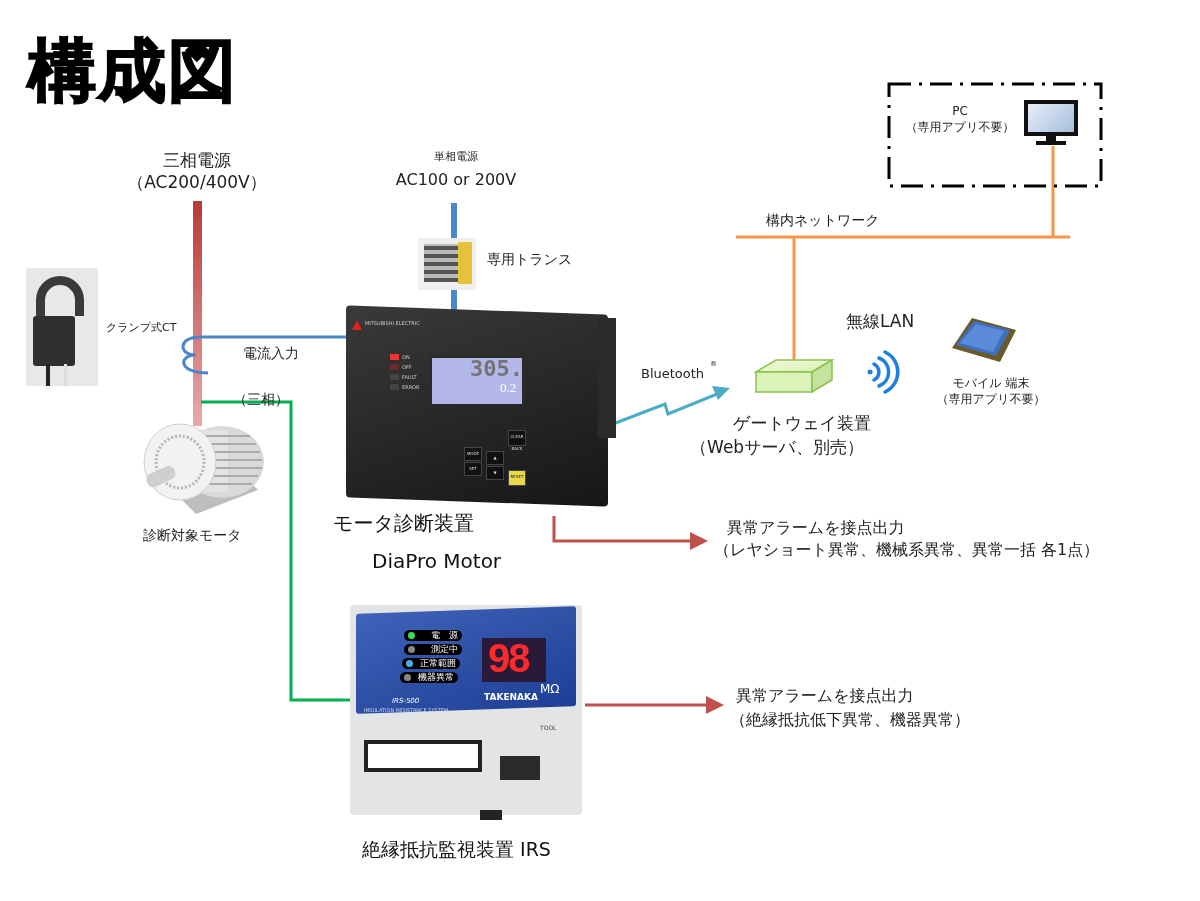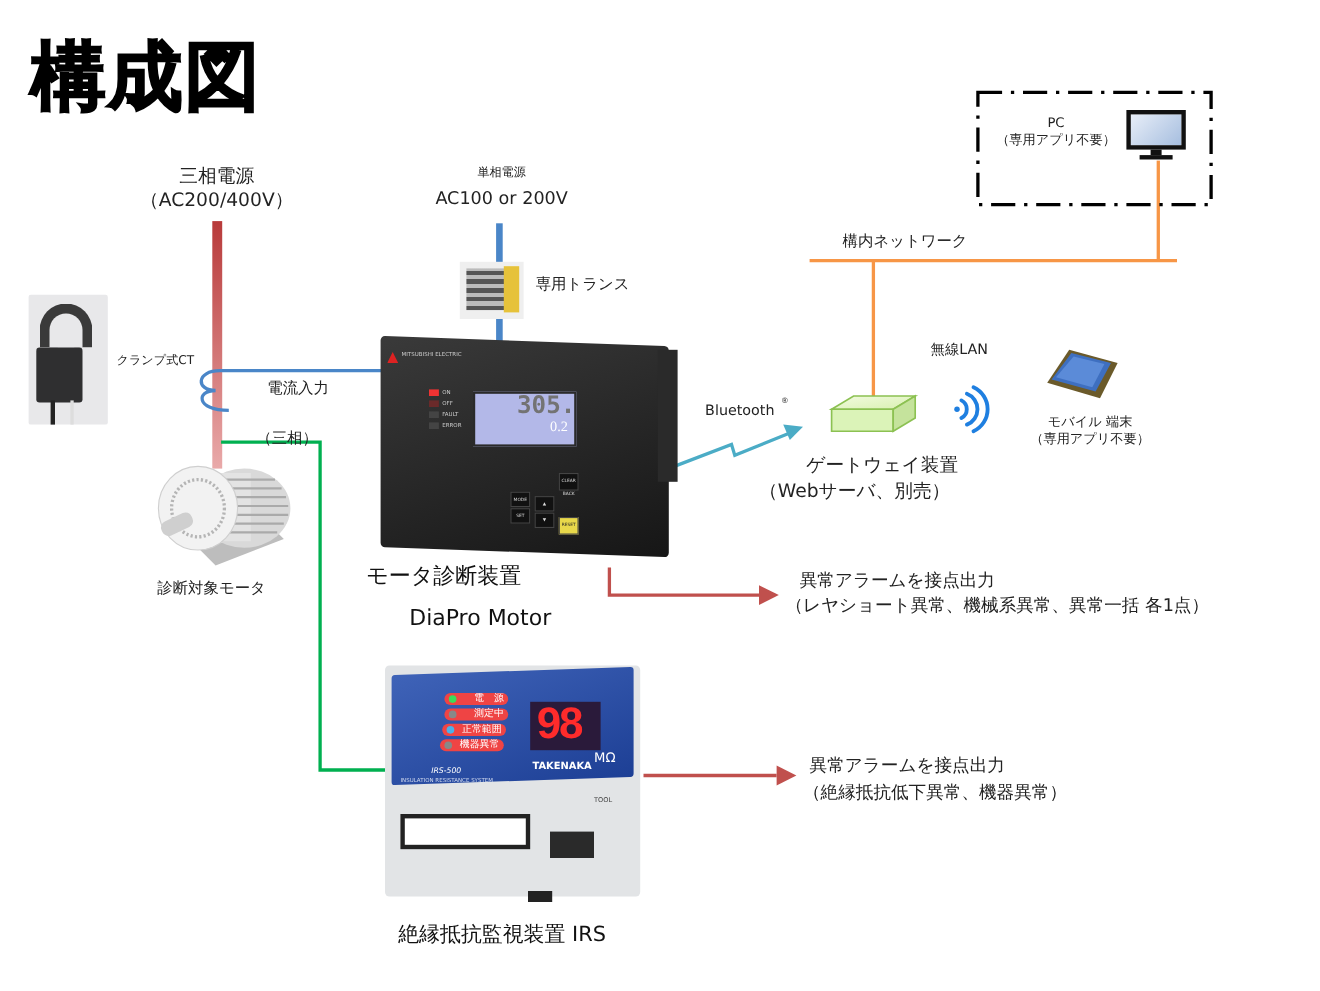--- a/index.html
+++ b/index.html
@@ -189,7 +189,7 @@
 
 <div class="lbl" style="left:766px;top:212px;font-size:14px;">構内ネットワーク</div>
 
-<div class="lbl" style="left:846px;top:311px;font-size:13px;">無線LAN</div>
+<div class="lbl" style="left:846px;top:311px;font-size:17px;">無線LAN</div>
 
 <div class="lbl center" style="left:936px;top:376px;width:110px;font-size:12px;">モバイル 端末</div>
 <div class="lbl center" style="left:930px;top:392px;width:122px;font-size:12px;">（専用アプリ不要）</div>

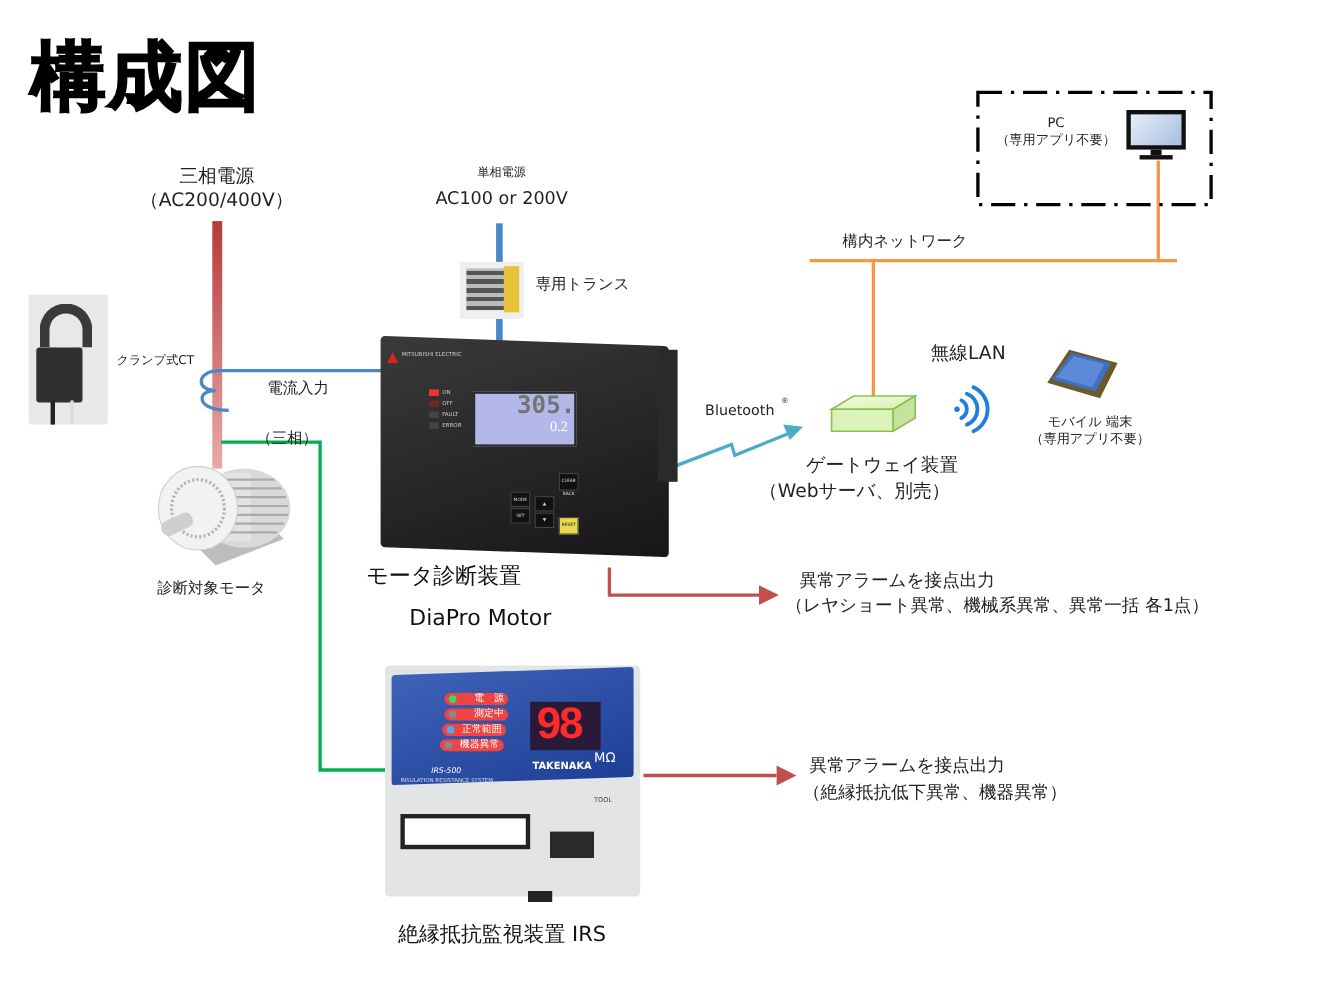--- a/index.html
+++ b/index.html
@@ -40,7 +40,7 @@
   
   .irs { left:350px; top:605px; width:232px; height:210px; background:#e2e4e6; border-radius:4px; }
   .irs-panel { left:356px; top:610px; width:220px; height:100px; background:linear-gradient(160deg,#3f63b8,#1d3f95); border-radius:3px; transform:skewY(-2deg); }
-  .irs-pill { width:58px; height:11px; background:#ef4444; border-radius:6px; font-size:9px; color:#fff; text-align:right; padding-right:4px; box-sizing:border-box; line-height:11px; }
+  .irs-pill { width:58px; height:11px; background:#000000; border-radius:6px; font-size:9px; color:#fff; text-align:right; padding-right:4px; box-sizing:border-box; line-height:11px; }
   .irs-dot { width:7px; height:7px; border-radius:50%; position:absolute; left:4px; top:2px; }
   .irs-seg { left:482px; top:638px; width:64px; height:44px; background:#2a1a3a; }
   .irs-seg-num { left:488px; top:634px; font-size:40px; color:#ff2b2b; font-weight:bold; font-family:Liberation Sans, sans-serif; letter-spacing:-2px; }

